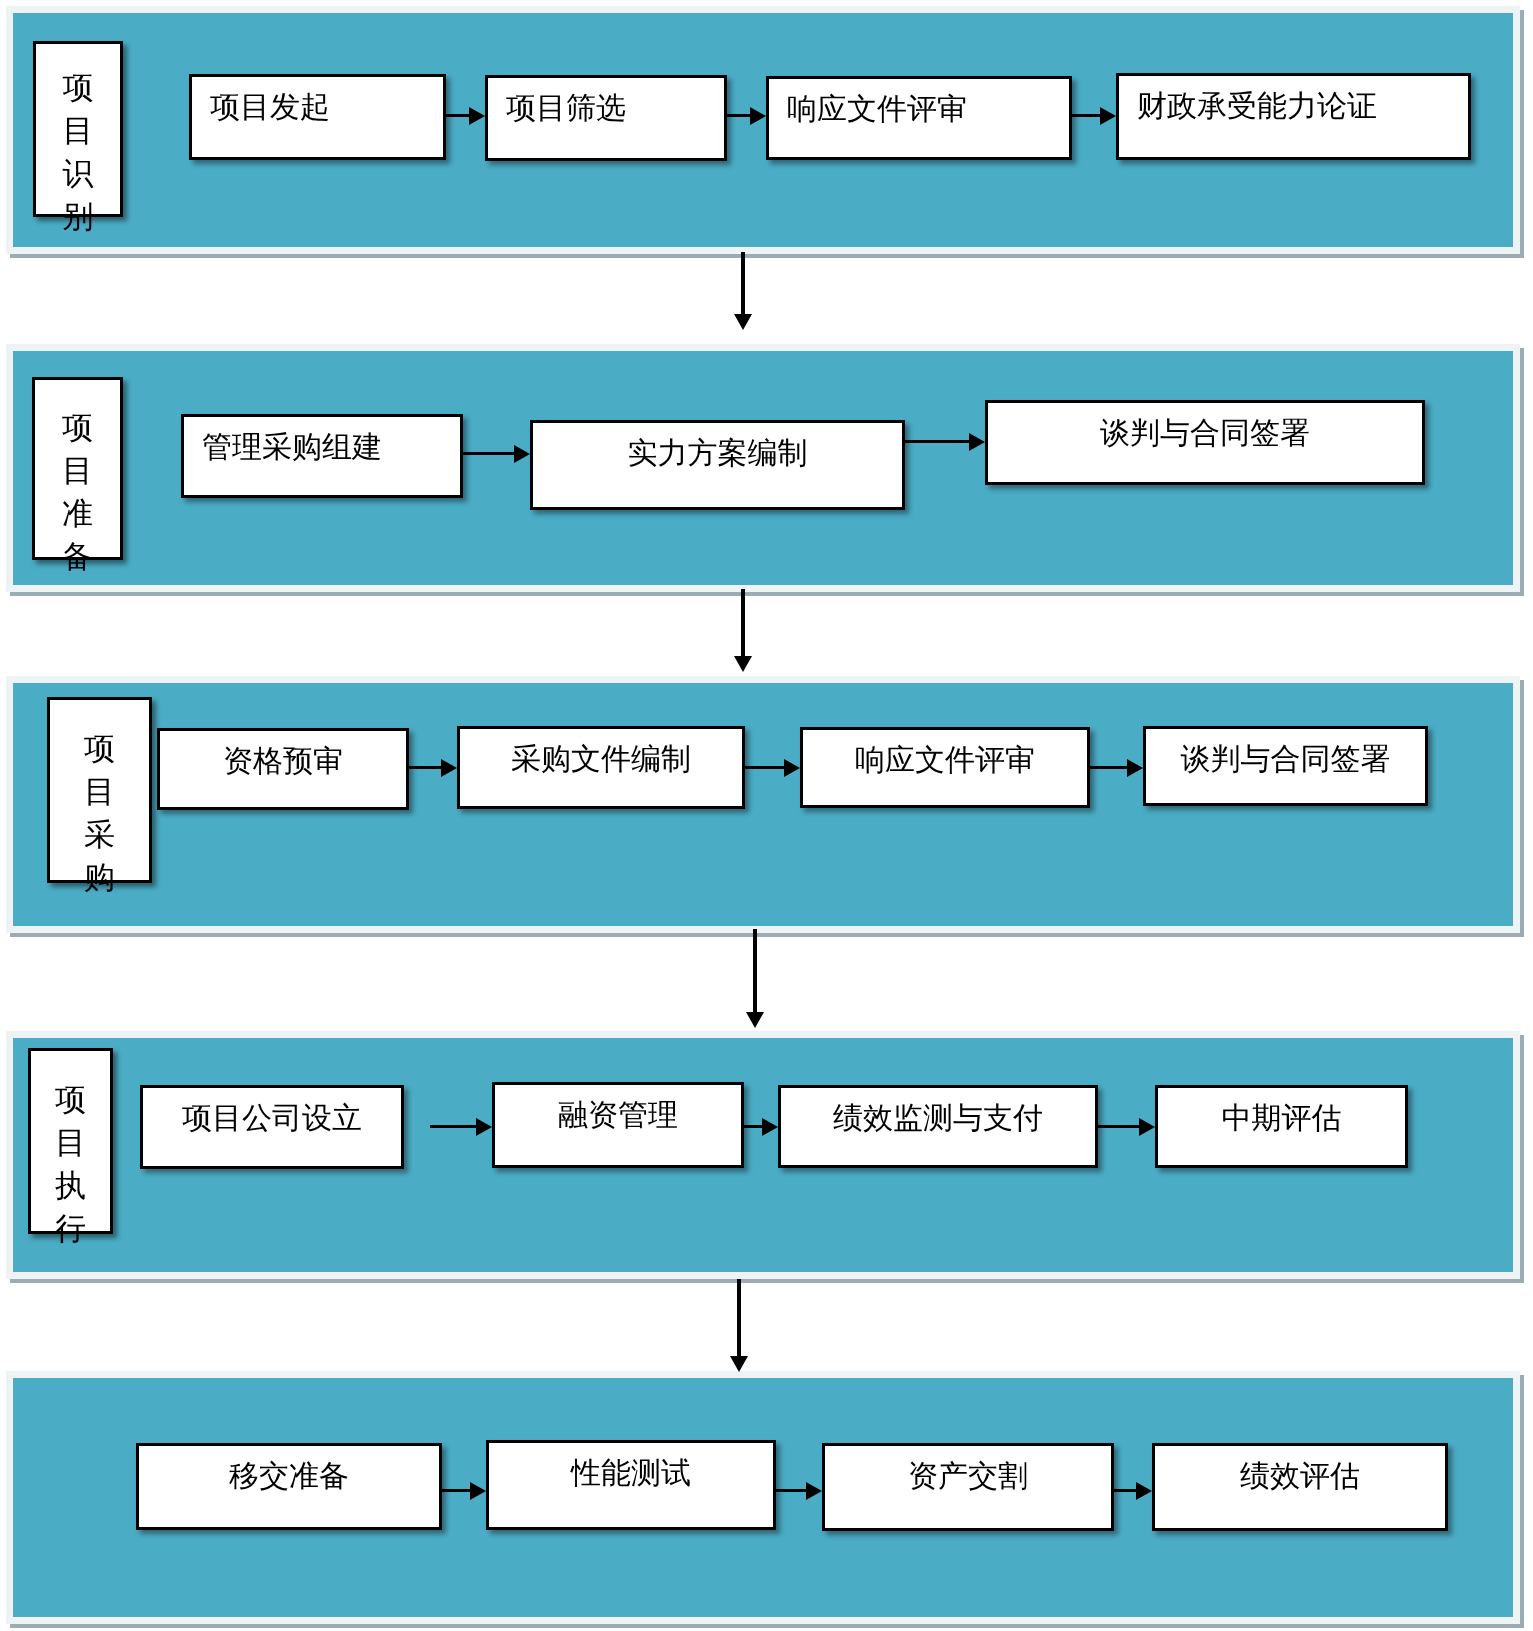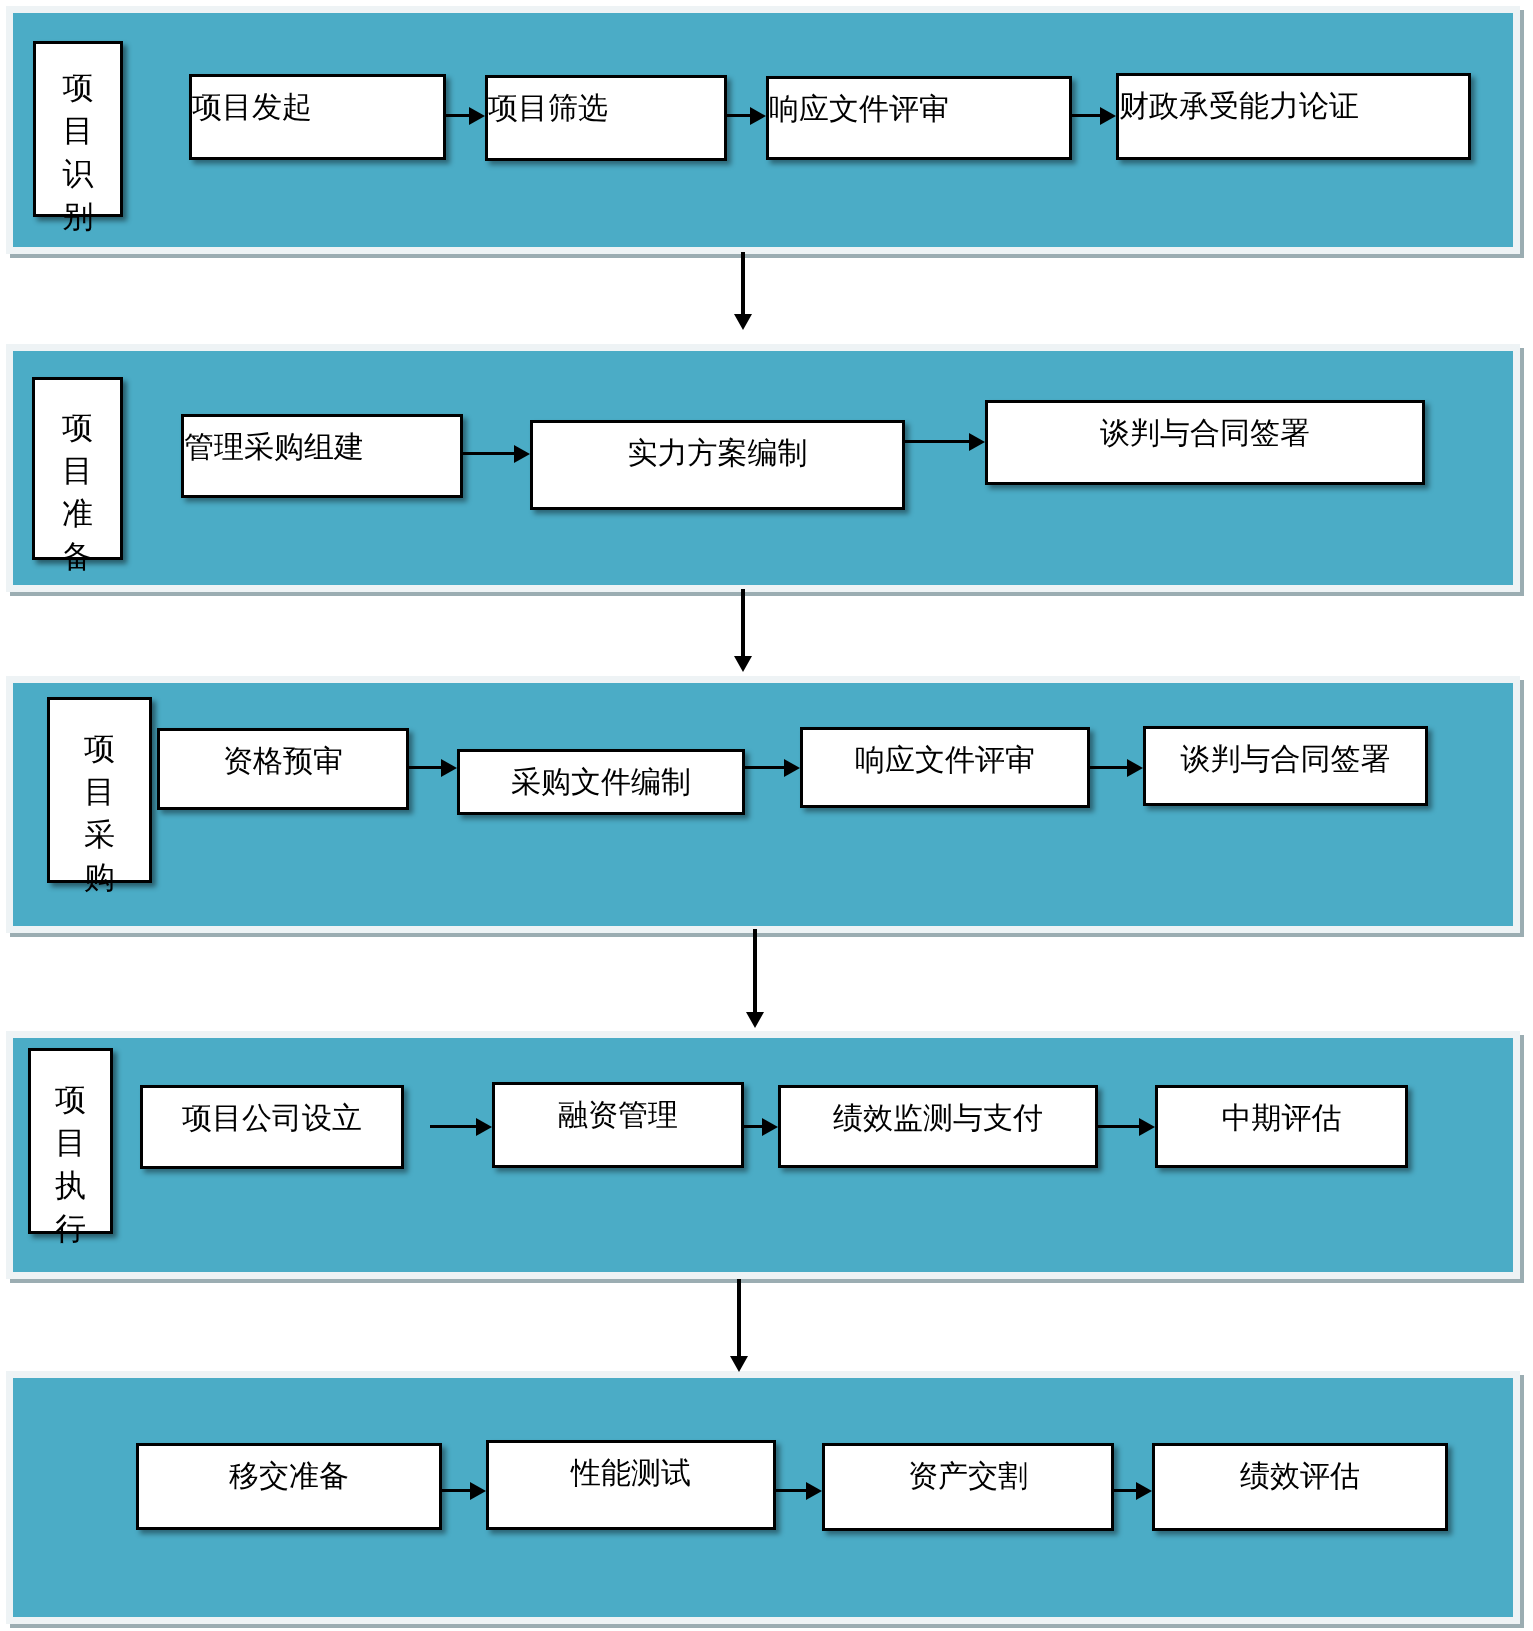--- a/index.html
+++ b/index.html
@@ -44,7 +44,7 @@
     padding-top:12px;
     text-align:center;
   }
-  .node.left{text-align:left;padding-left:0;font-family:Liberation Serif, serif;}
+  .node.left{text-align:left;padding-left:18px;font-family:Liberation Serif, serif;}
 
   .n11{left:189px;top:74px;width:257px;height:86px;}
   .n12{left:485px;top:75px;width:242px;height:86px;}

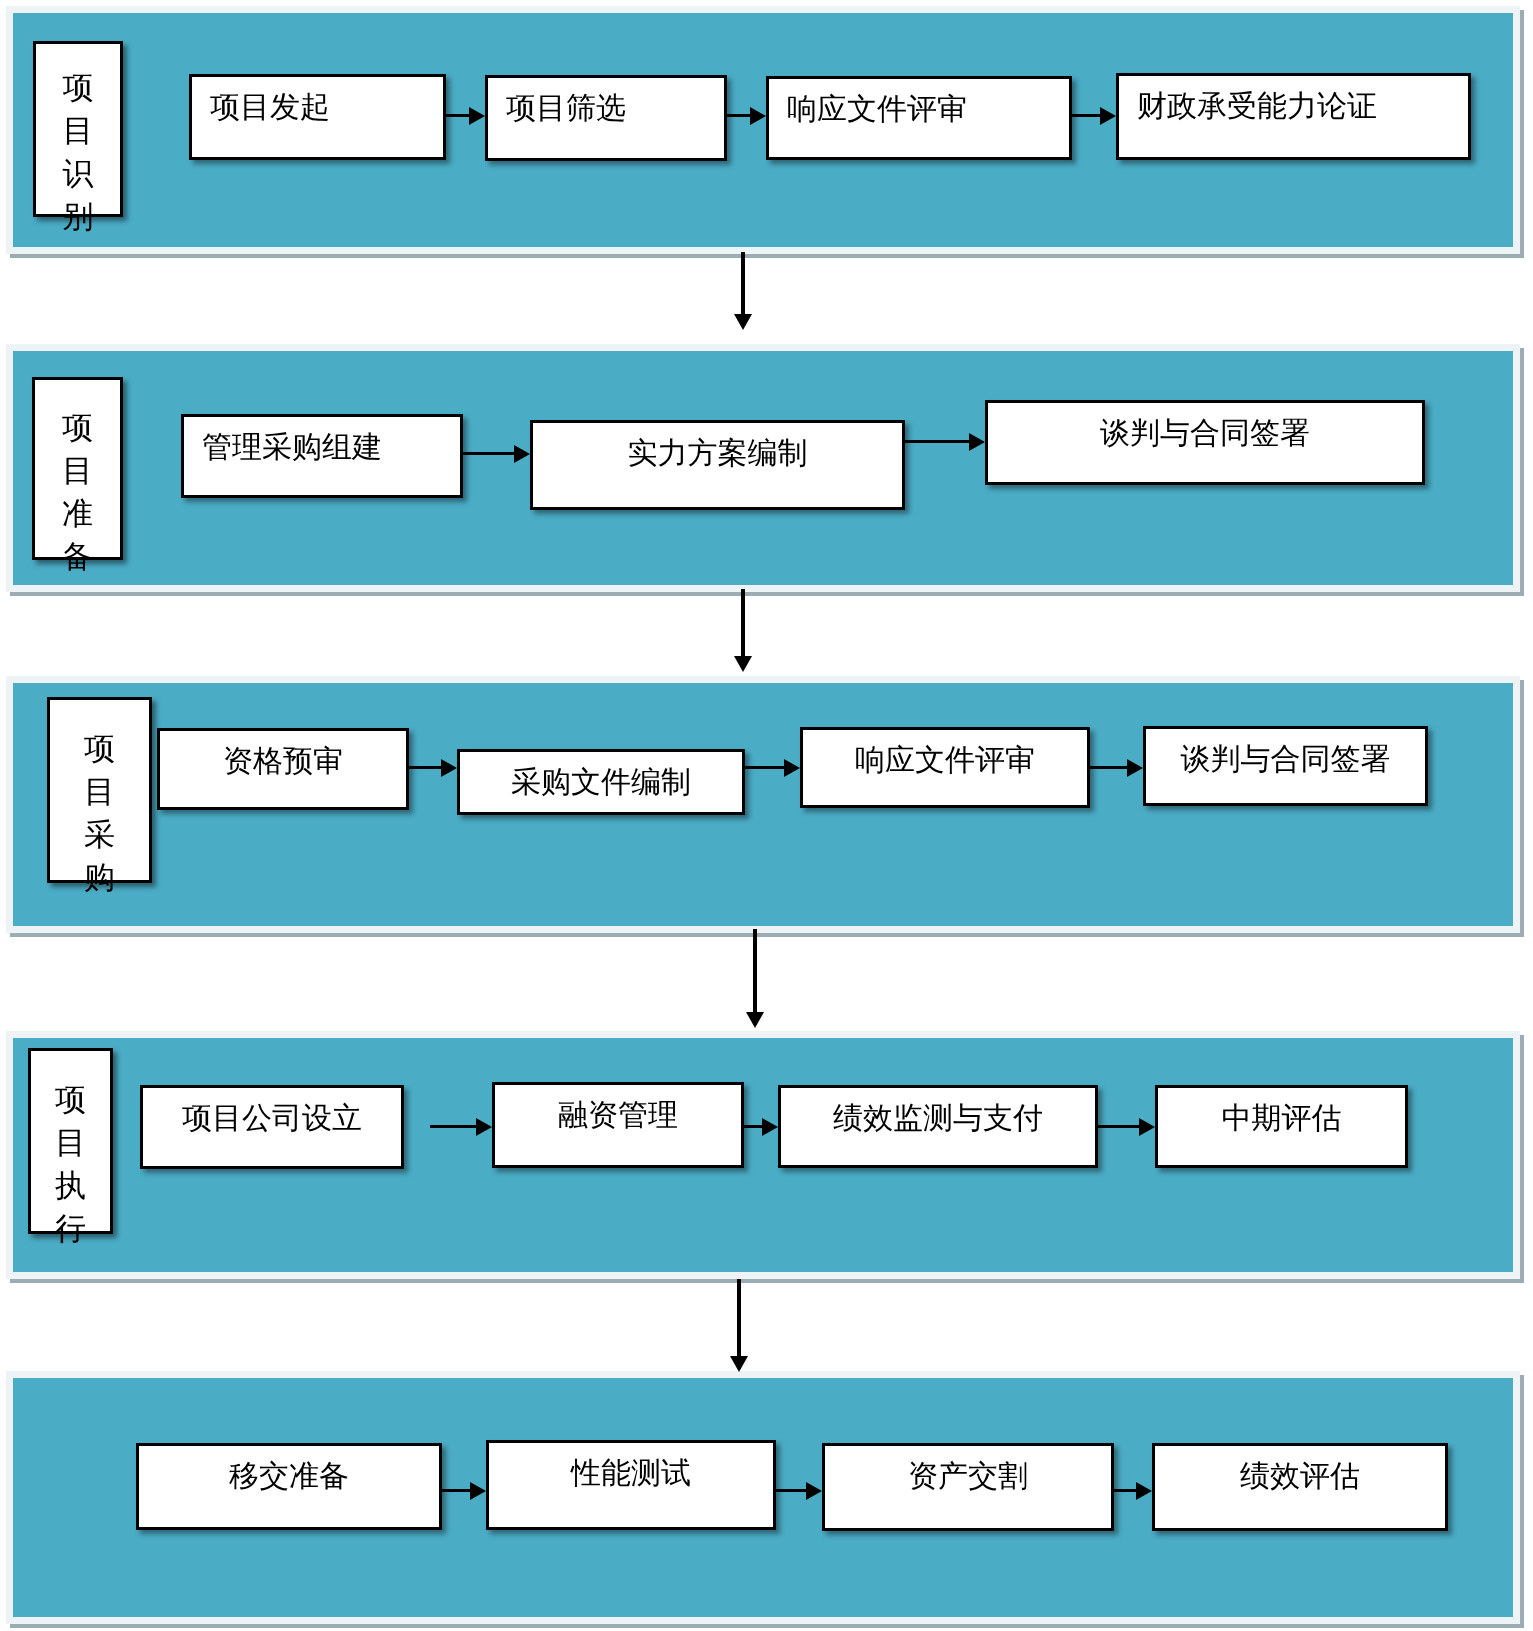--- a/index.html
+++ b/index.html
@@ -56,7 +56,7 @@
   .n23{left:985px;top:400px;width:440px;height:85px;}
 
   .n31{left:157px;top:728px;width:252px;height:82px;}
-  .n32{left:457px;top:749px;width:288px;height:66px;}
+  .n32{left:457px;top:726px;width:288px;height:83px;}
   .n33{left:800px;top:727px;width:290px;height:81px;}
   .n34{left:1143px;top:726px;width:285px;height:80px;}
 

